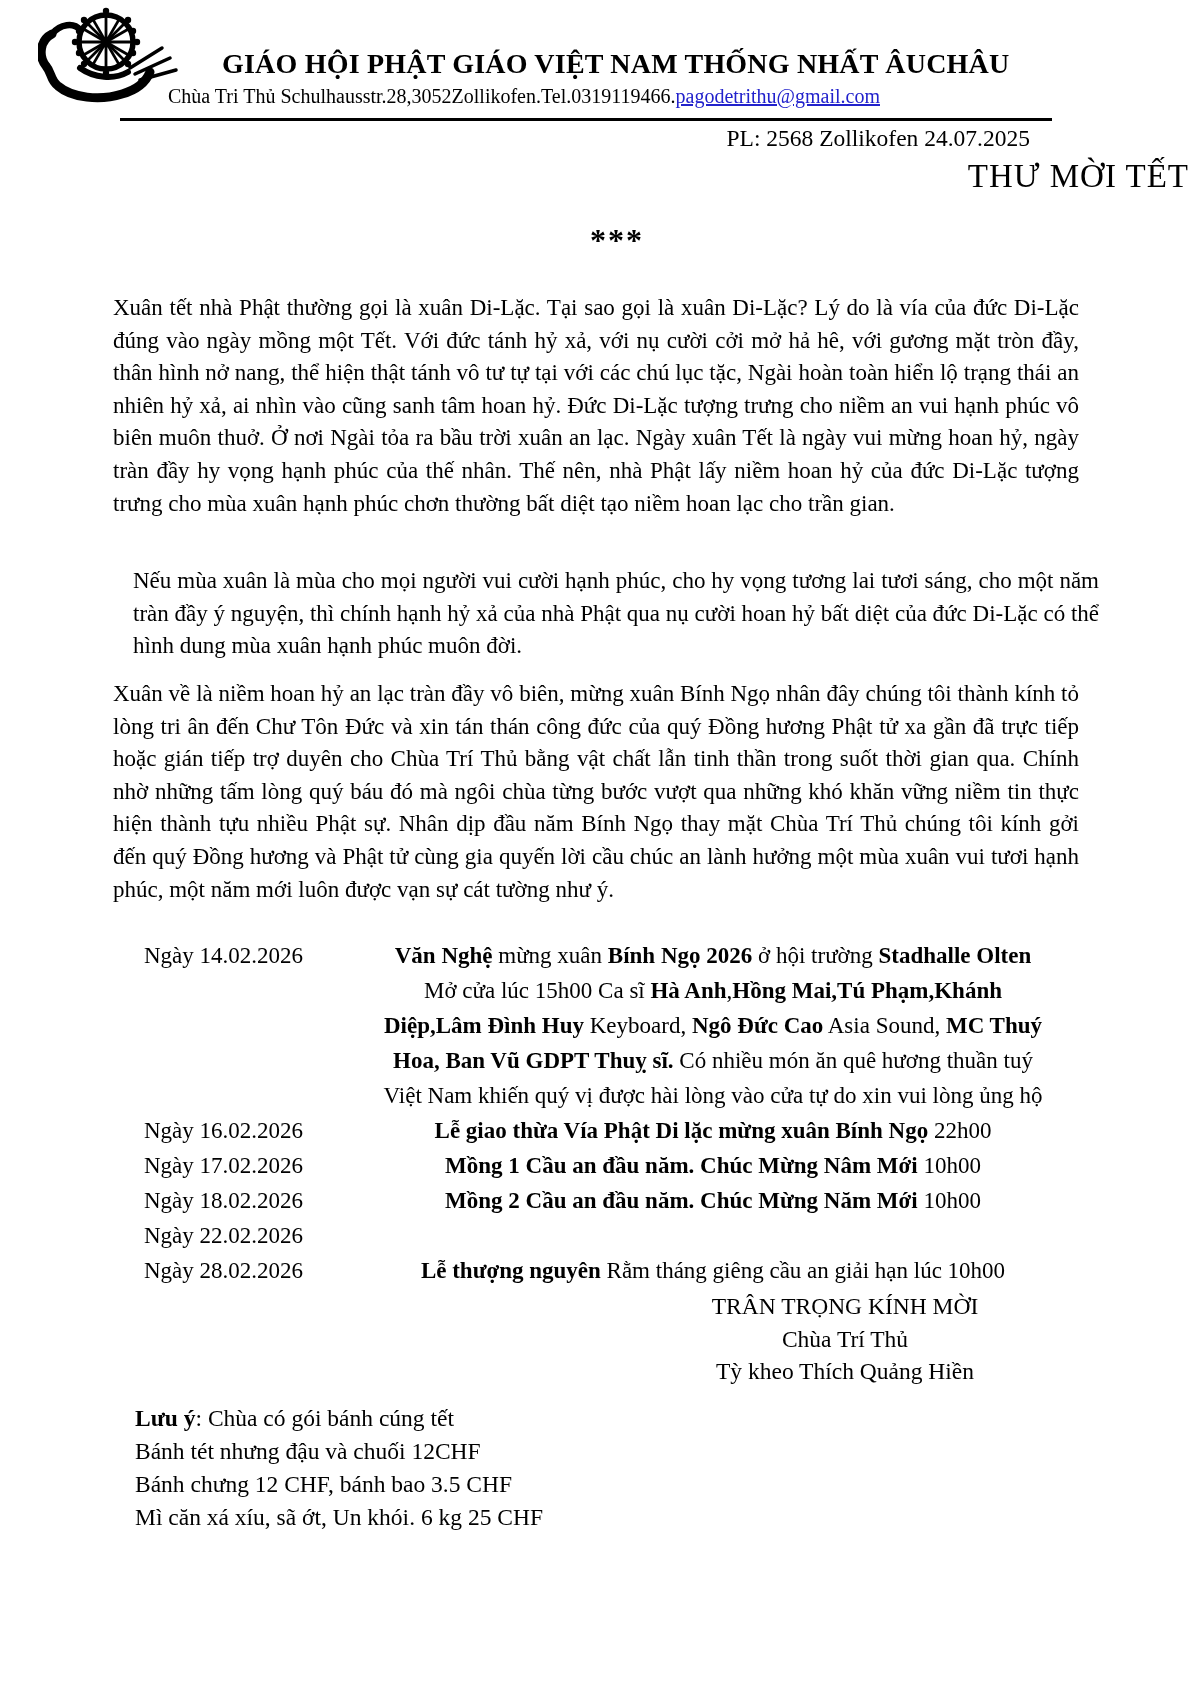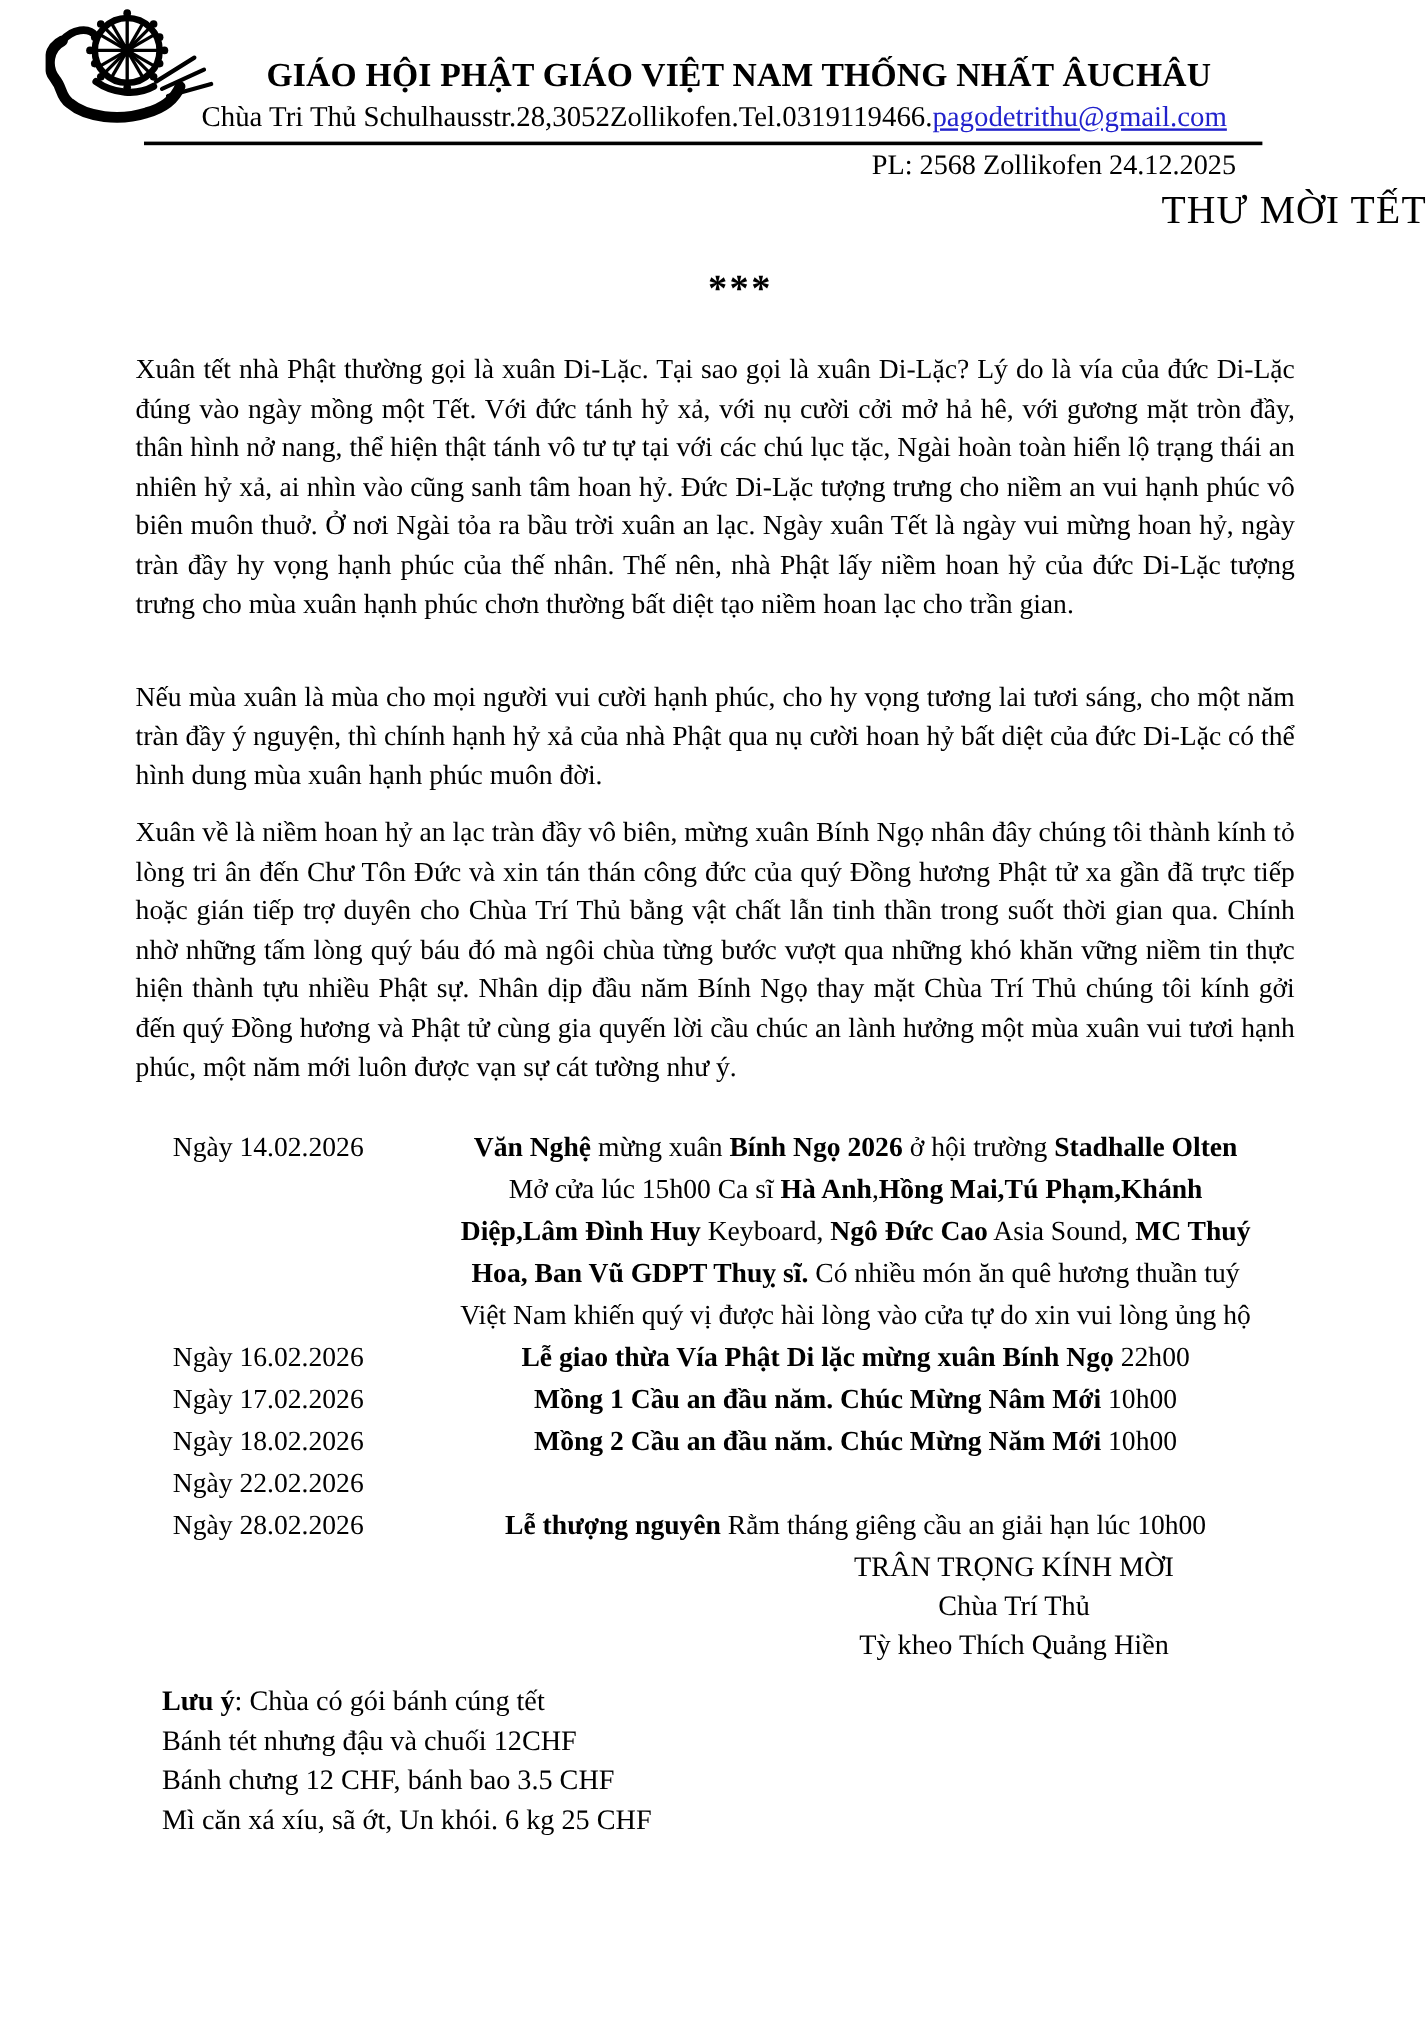--- a/index.html
+++ b/index.html
@@ -18,7 +18,7 @@
   }
   .address-line{
     position:absolute;left:168px;top:85px;
-    font-size:24px;white-space:nowrap;
+    font-size:20px;white-space:nowrap;
   }
   .email{color:#2121cc;text-decoration:underline;cursor:pointer;}
   .rule{position:absolute;left:120px;top:118px;width:932px;height:3px;background:#000;}

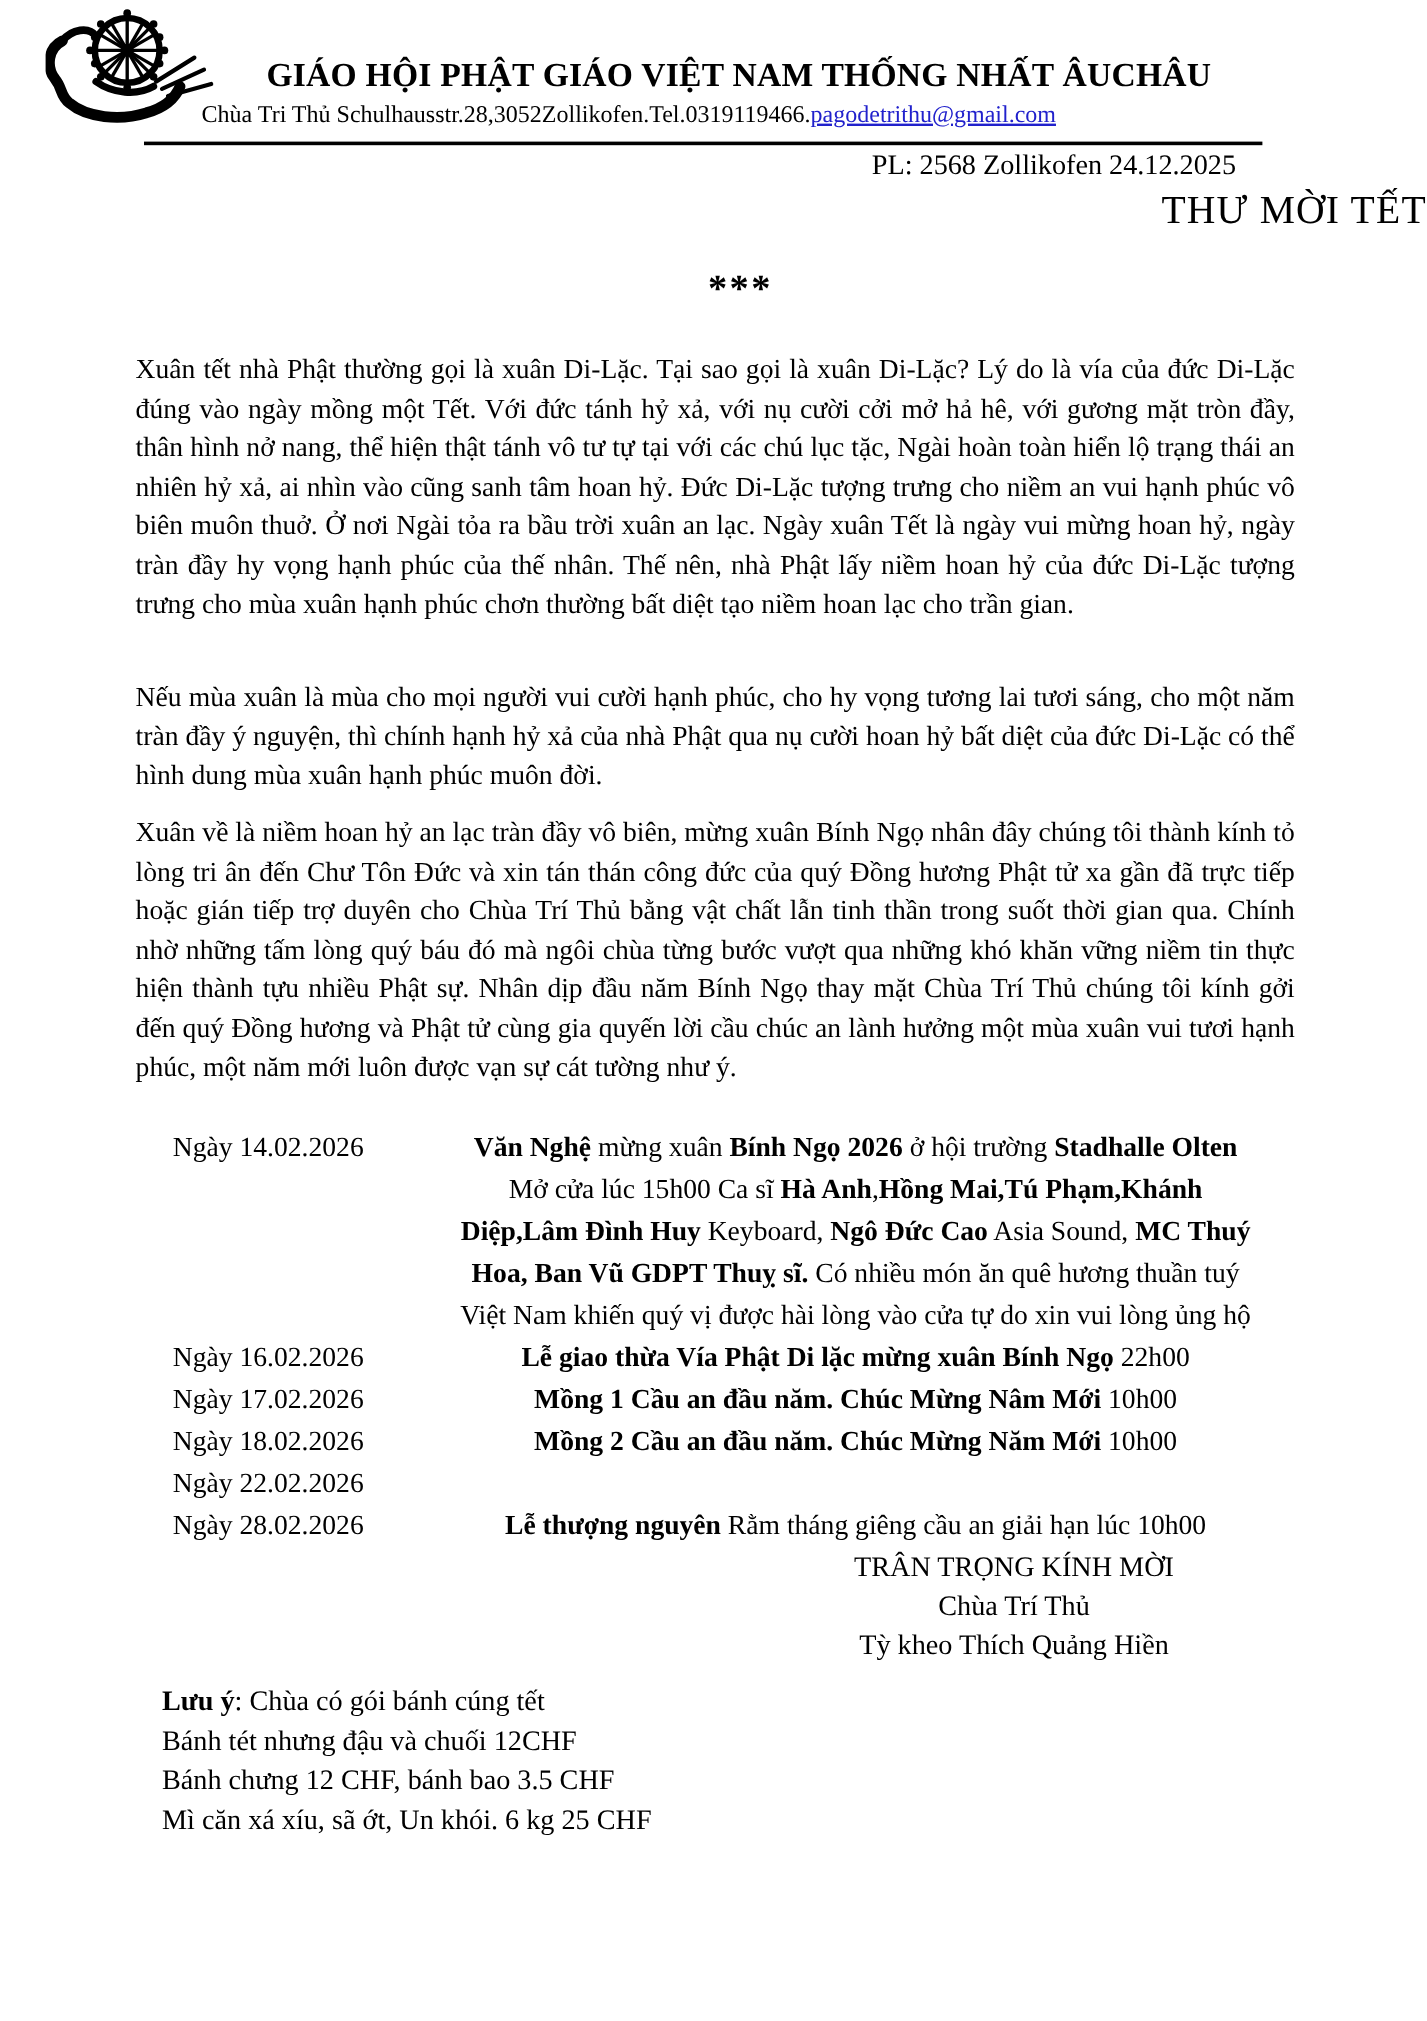--- a/index.html
+++ b/index.html
@@ -116,7 +116,7 @@
     <span>Chùa Tri Thủ Schulhausstr.28,3052Zollikofen.Tel.0319119466.</span><span class="email">pagodetrithu@gmail.com</span>
   </div>
   <div class="rule"></div>
-  <div class="ref-line">PL: 2568 Zollikofen 24.12.2025</div>
+  <div class="ref-line">PL: 2568 Zollikofen 24.07.2025</div>
 
   <h1 class="title">THƯ MỜI TẾT</h1>
   <div class="stars">***</div>

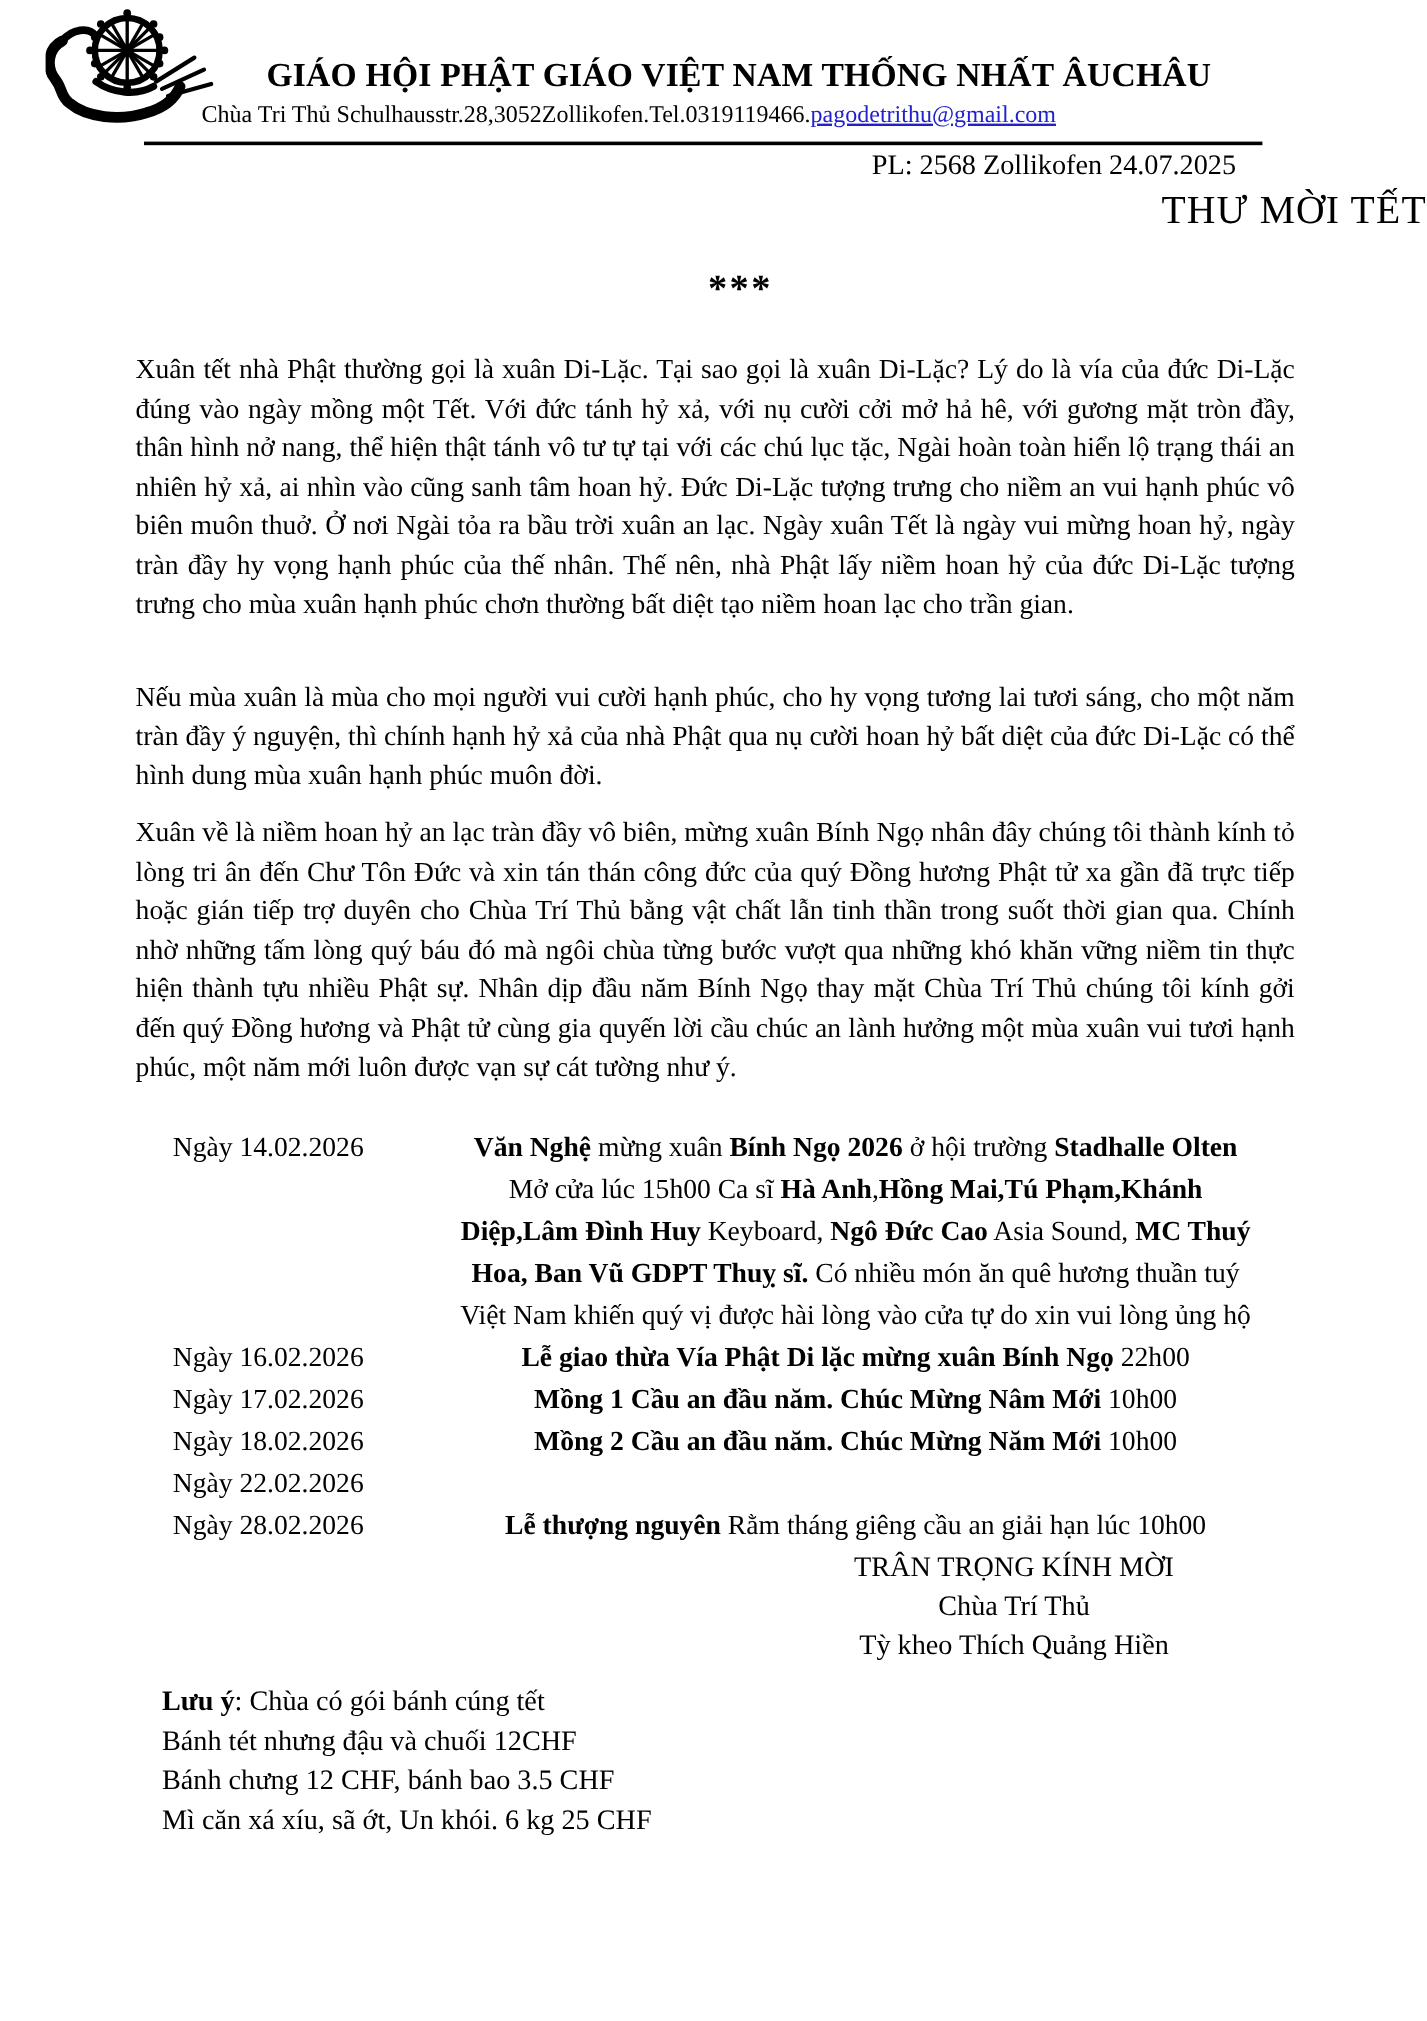--- a/index.html
+++ b/index.html
@@ -39,7 +39,7 @@
     font-size:23px;line-height:32.6px;text-align:justify;
   }
   .p1{top:292px;}
-  .p2{top:565px;}
+  .p2{top:565px;margin-left:20px;}
   .p3{top:678px;}
   .schedule{
     position:absolute;left:144px;top:938px;

